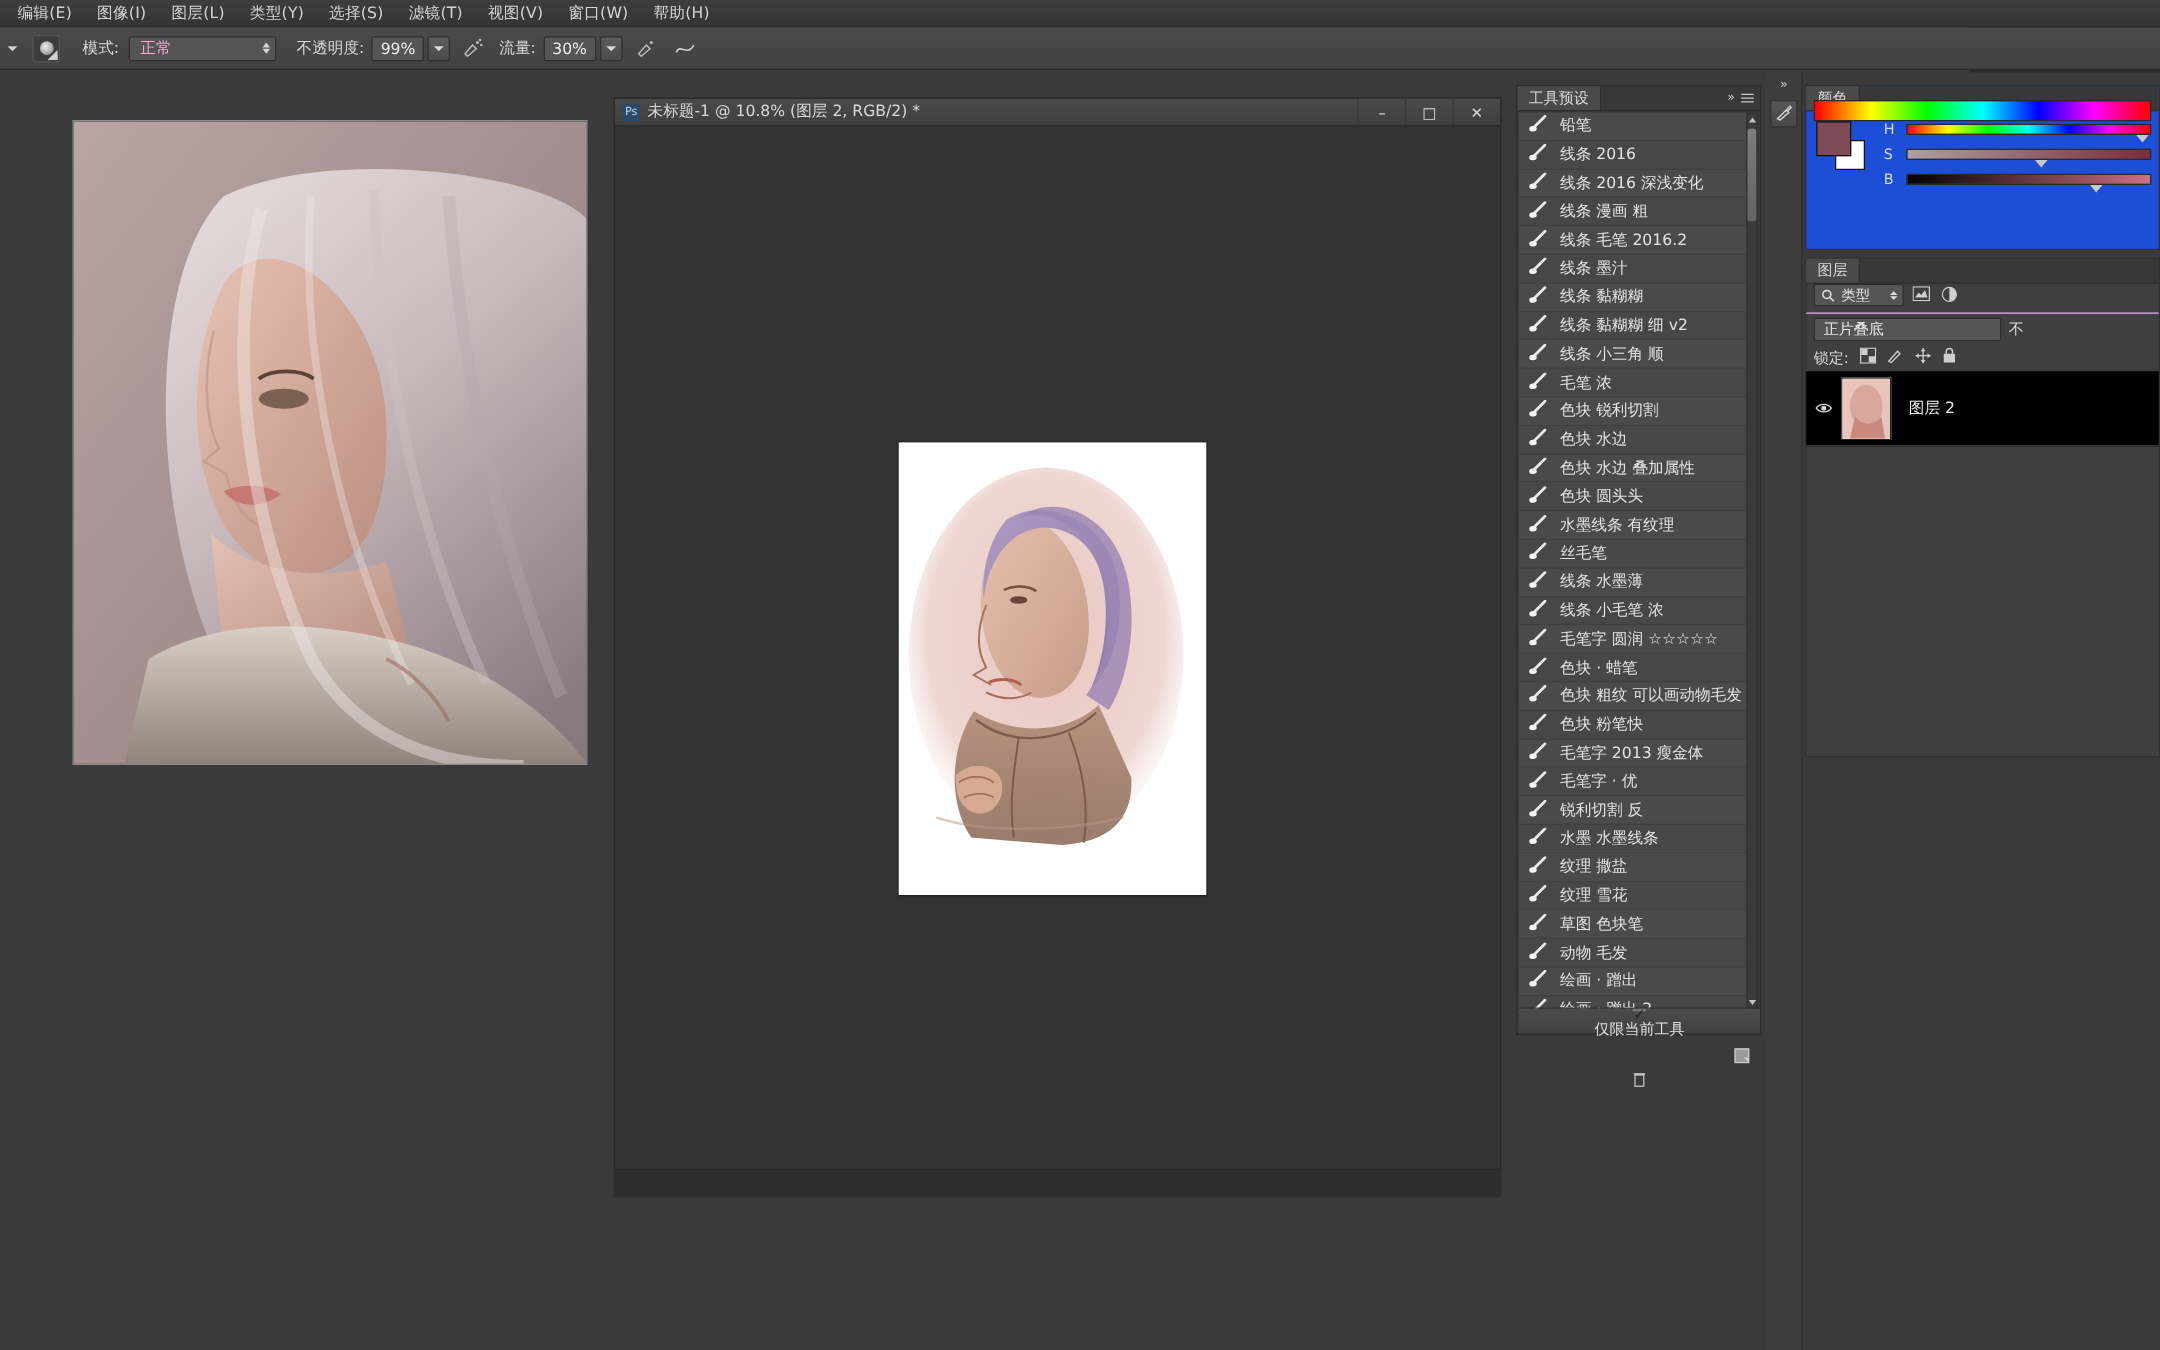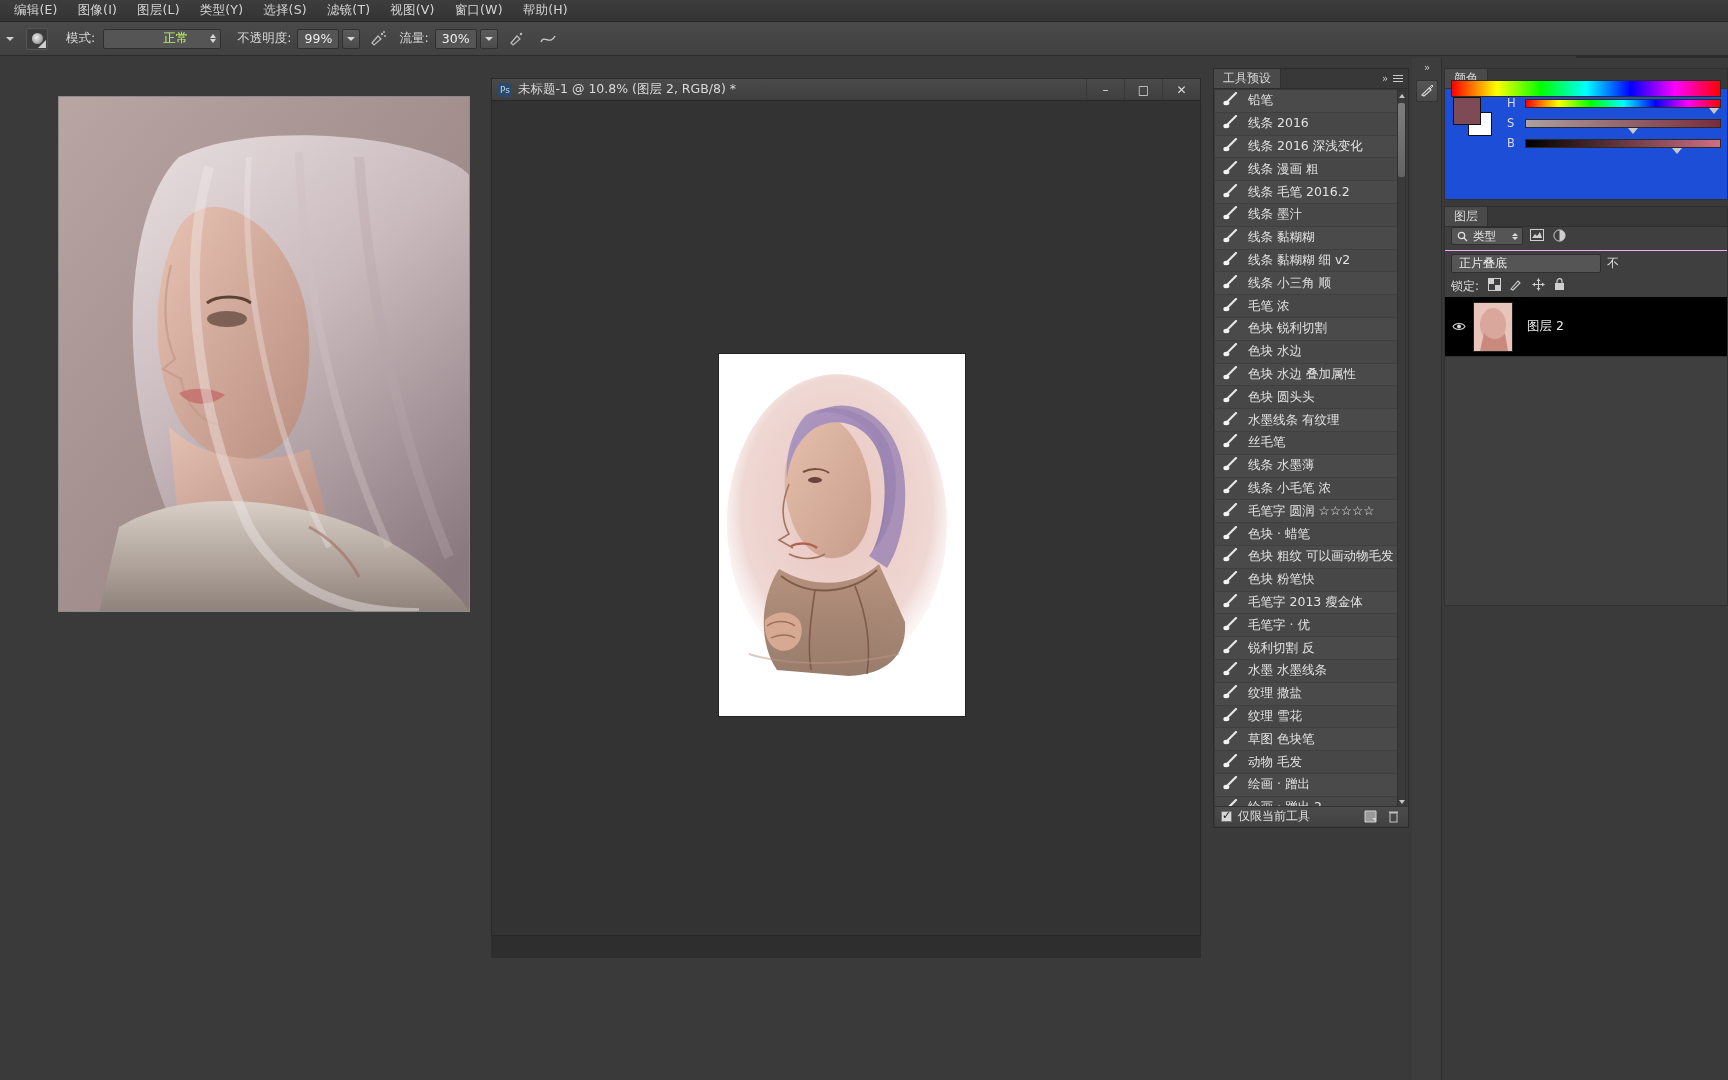--- a/index.html
+++ b/index.html
@@ -52,8 +52,8 @@
   }
   .ob-select {
     height: 20px; background: #555; border: 1px solid #2f2f2f; border-radius: 2px;
-    color: #bef264; font-size: 12.5px; display: flex; align-items: center;
-    padding: 0 4px 0 8px; min-width: 118px; justify-content: flex-end; cursor: default; gap: 16px;
+    color: #f9a8d4; font-size: 12.5px; display: flex; align-items: center;
+    padding: 0 4px 0 8px; min-width: 118px; justify-content: space-between; cursor: default;
   }
   .ob-select .spin { display: flex; flex-direction: column; gap: 1px; margin-left: 6px; }
   .ob-select .spin i {

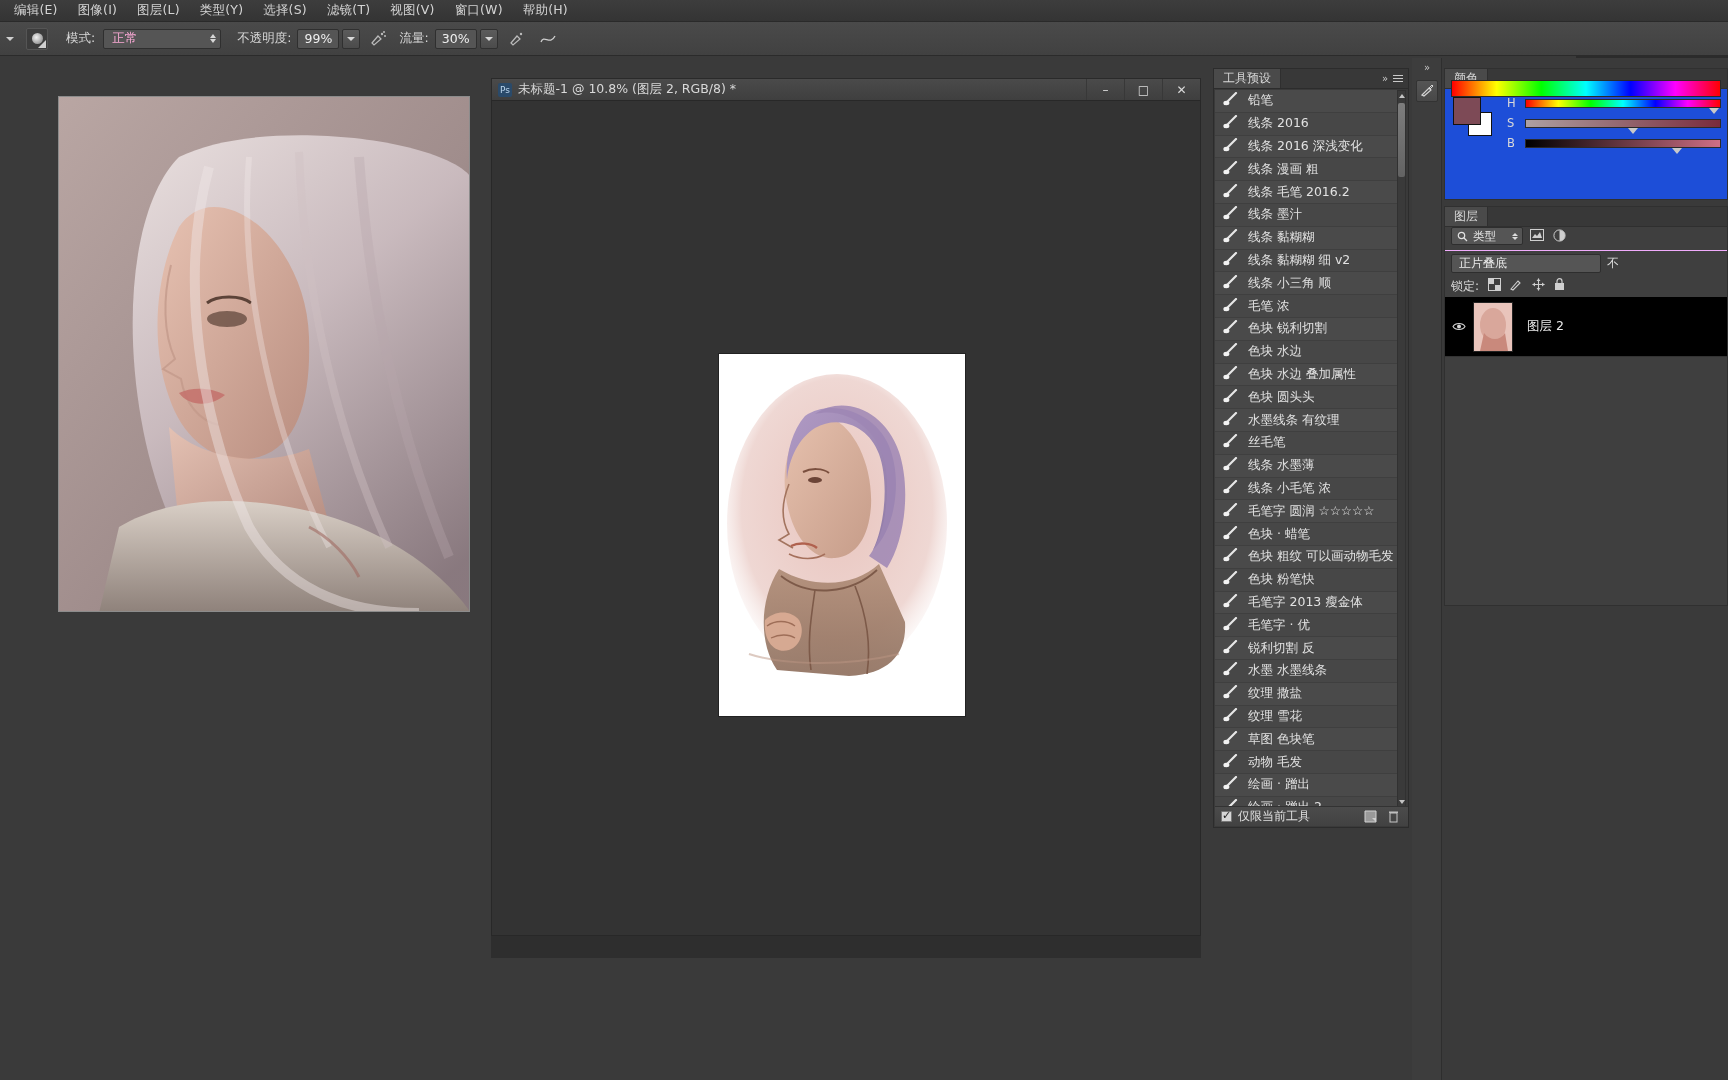--- a/index.html
+++ b/index.html
@@ -338,7 +338,7 @@
   <div class="docwin">
     <div class="doc-title">
       <div class="psicon">Ps</div>
-      <div class="dt-text">未标题-1 @ 10.8% (图层 2, RGB/8) *</div>
+      <div class="dt-text">未标题-1 @ 10.8% (图层 2, RGB/2) *</div>
       <div class="winbtns">
         <div class="wb">–</div>
         <div class="wb">□</div>

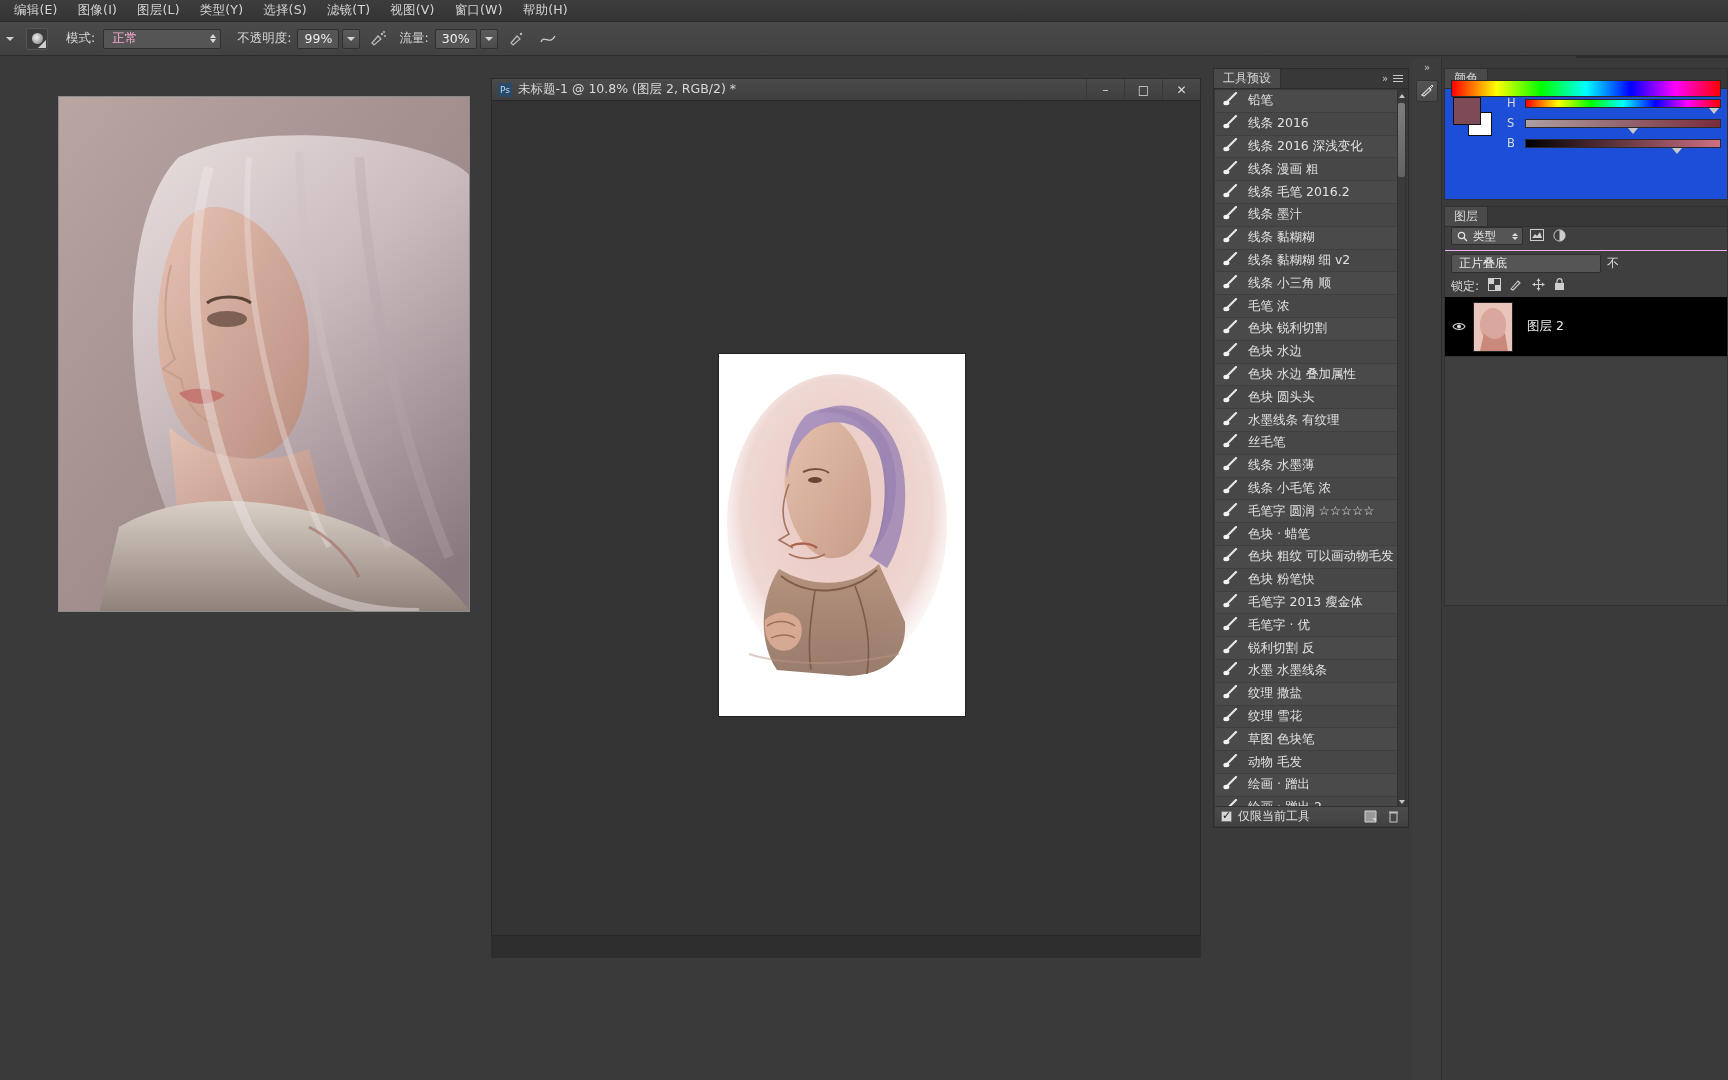--- a/index.html
+++ b/index.html
@@ -158,7 +158,7 @@
   .preset-footer {
     position: absolute; left: 1px; bottom: 1px; width: 193px; height: 20px;
     background: linear-gradient(#4b4b4b,#424242); display: flex; align-items: center;
-    gap: 6px; padding: 0 6px; border-top: 1px solid #333;
+    gap: 6px; padding: 0 6px; border-top: 1px solid #333; flex-direction: column;
   }
   .chk {
     width: 11px; height: 11px; background: #d6d6d6; border: 1px solid #777; border-radius: 1px;

